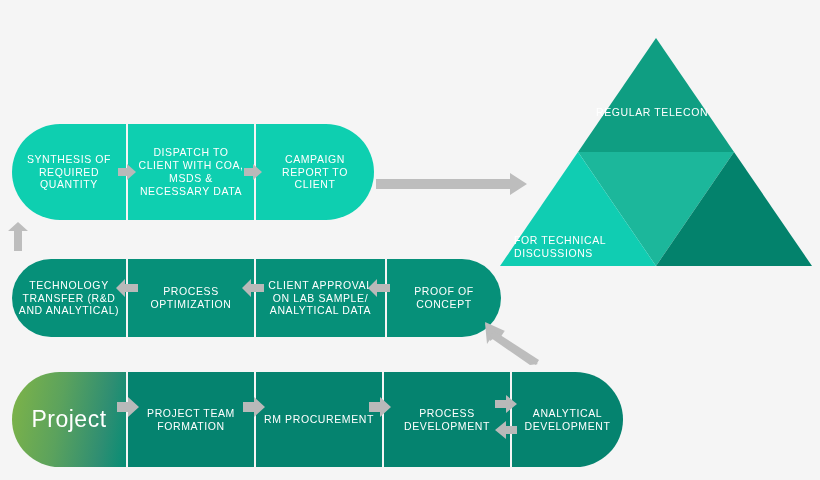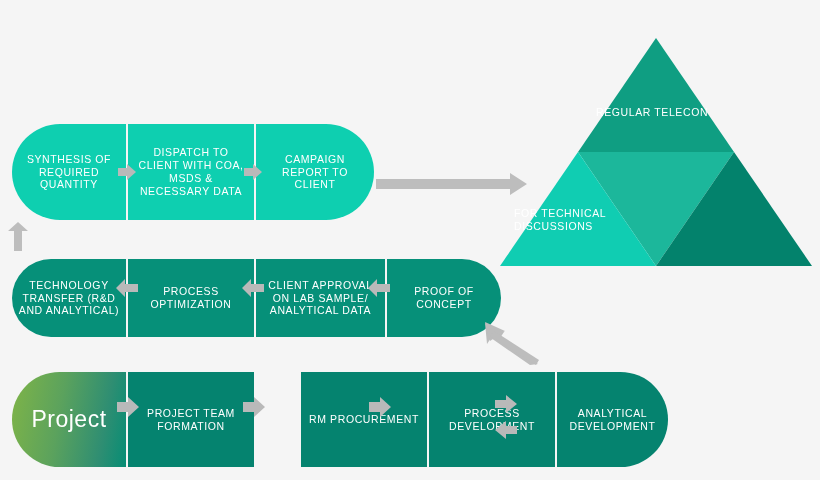--- a/index.html
+++ b/index.html
@@ -78,7 +78,7 @@
     letter-spacing:.6px;line-height:1.25;
   }
   .tl-top{left:96px;top:68px;width:120px;}
-  .tl-left{left:14px;top:169px;width:118px;}
+  .tl-left{left:14px;top:196px;width:118px;}
   .tl-right{left:178px;top:182px;width:120px;}
 </style>
 </head>

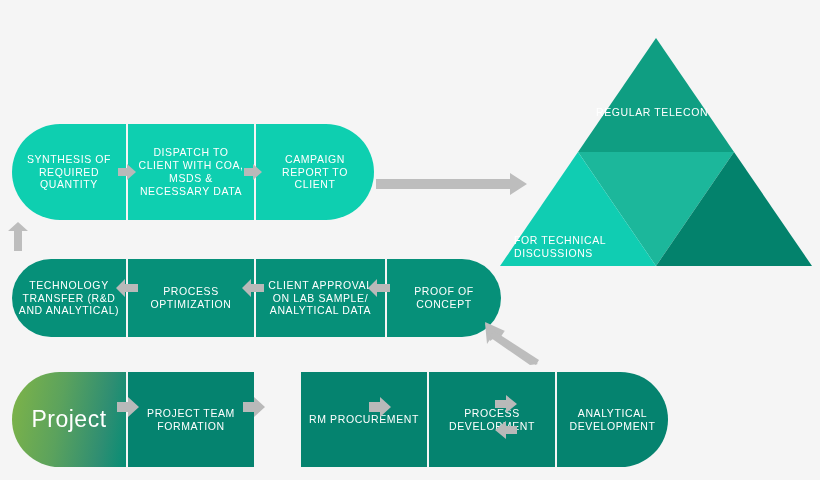--- a/index.html
+++ b/index.html
@@ -48,7 +48,7 @@
     background:linear-gradient(100deg,#7fb447 0%,#5ba25d 42%,#2f8e72 78%,#068d75 100%);
   }
   .row3 .c1{width:126px;}
-  .row3 .c2{width:126px;margin-left:45px;}
+  .row3 .c2{width:126px;}
   .row3 .c3{width:126px;}
   .row3 .c4{width:111px;border-top-right-radius:48px;border-bottom-right-radius:48px;}
 

